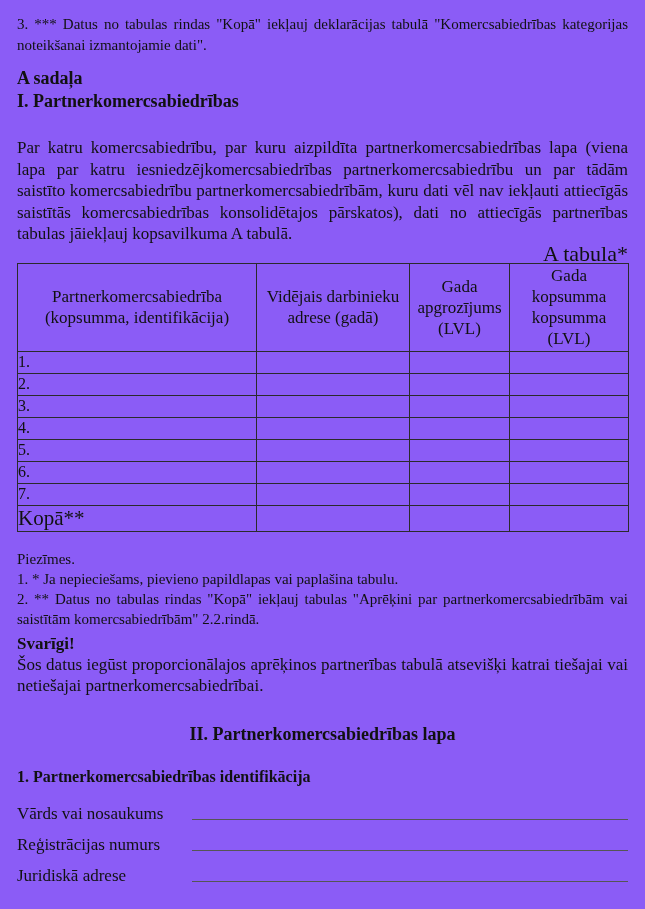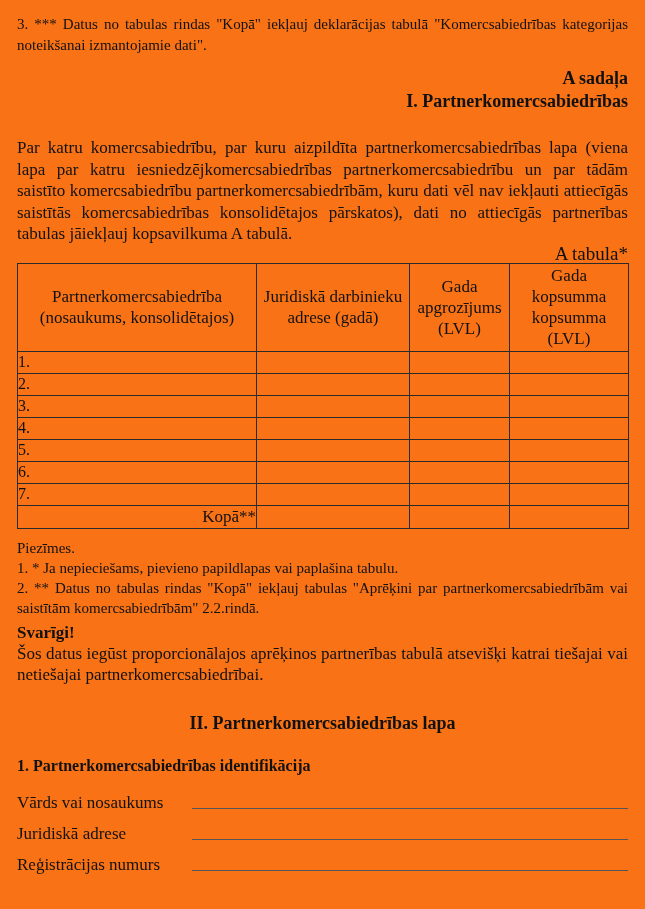--- a/index.html
+++ b/index.html
@@ -8,7 +8,7 @@
     width:645px;height:909px;
     box-sizing:border-box;
     padding:14px 17px 0 17px;
-    background:#f97316;
+    background:#8b5cf6;
     color:#111;
     font-family:"Liberation Serif","DejaVu Serif",serif;
     overflow:hidden;

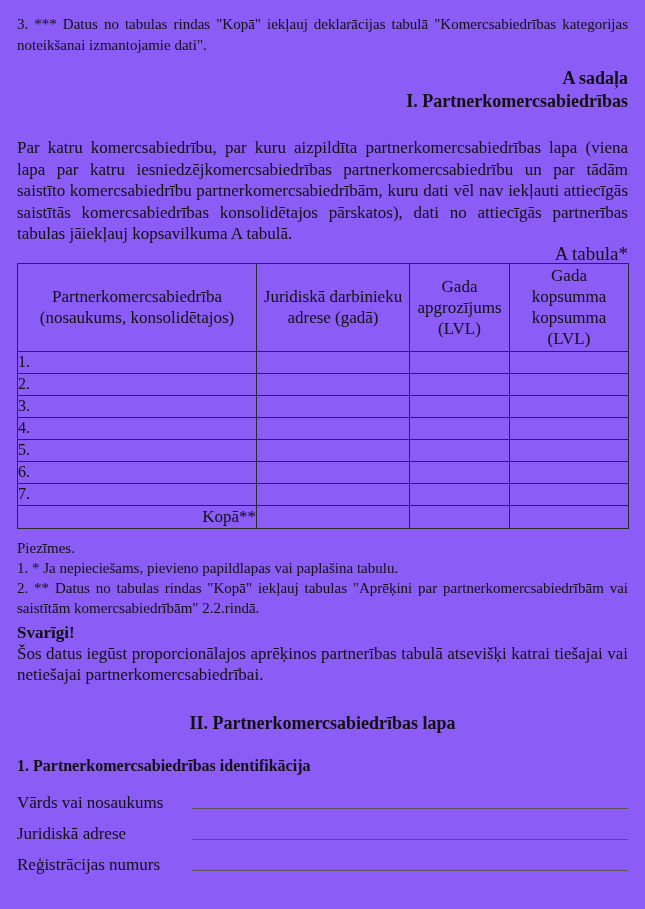--- a/index.html
+++ b/index.html
@@ -14,7 +14,7 @@
     overflow:hidden;
   }
   .top-note{font-size:15px;line-height:21px;text-align:justify;}
-  .center-heads{margin-top:11px;text-align:right;font-weight:bold;font-size:18px;line-height:23px;}
+  .center-heads{margin-top:11px;text-align:left;font-weight:bold;font-size:18px;line-height:23px;}
   .intro{margin-top:24px;font-size:17px;line-height:21.5px;text-align:justify;}
   .table-label{font-size:19px;line-height:18px;text-align:right;}
   table.a-table{

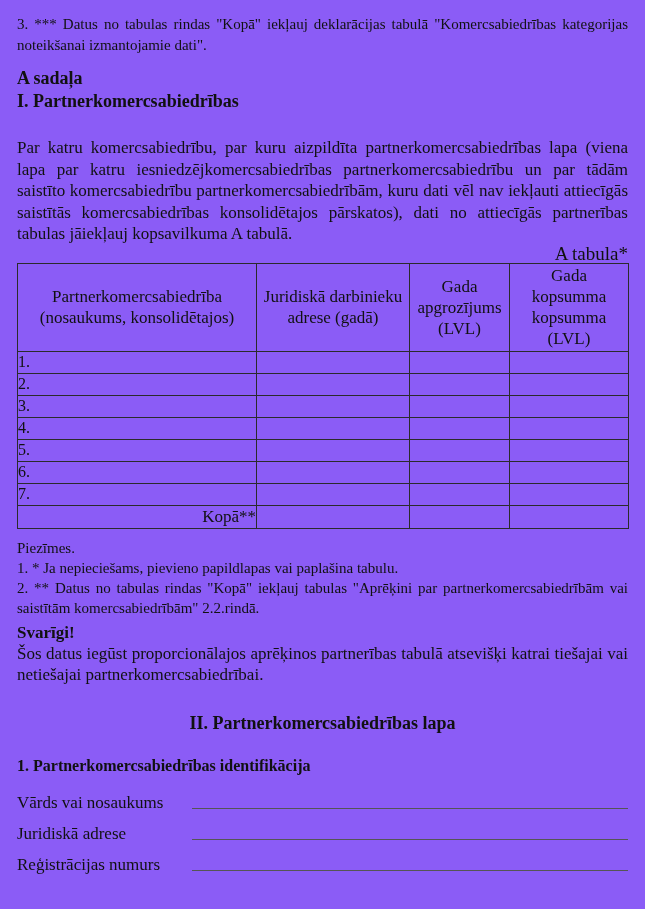--- a/index.html
+++ b/index.html
@@ -16,7 +16,7 @@
   .top-note{font-size:15px;line-height:21px;text-align:justify;}
   .center-heads{margin-top:11px;text-align:left;font-weight:bold;font-size:18px;line-height:23px;}
   .intro{margin-top:24px;font-size:17px;line-height:21.5px;text-align:justify;}
-  .table-label{font-size:19px;line-height:18px;text-align:right;}
+  .table-label{font-size:22px;line-height:18px;text-align:right;}
   table.a-table{
     width:611px;border-collapse:collapse;table-layout:fixed;
   }

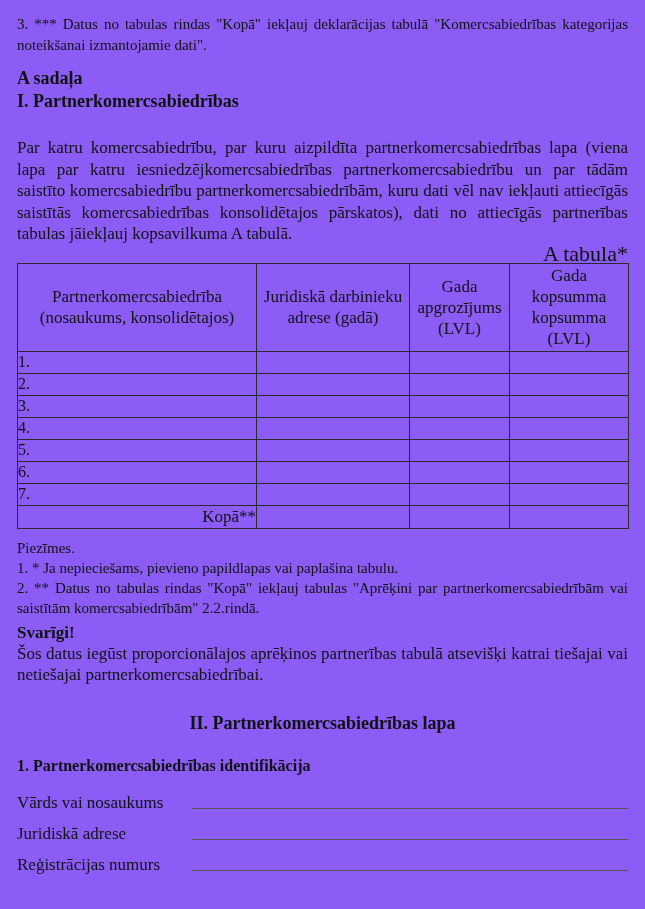--- a/index.html
+++ b/index.html
@@ -70,7 +70,7 @@
         <div class="hline">(nosaukums, konsolidētajos)</div>
       </th>
       <th class="hcell">
-        <div class="hline">Juridiskā darbinieku</div>
+        <div class="hline">Vidējais darbinieku</div>
         <div class="hline">adrese (gadā)</div>
       </th>
       <th class="hcell">

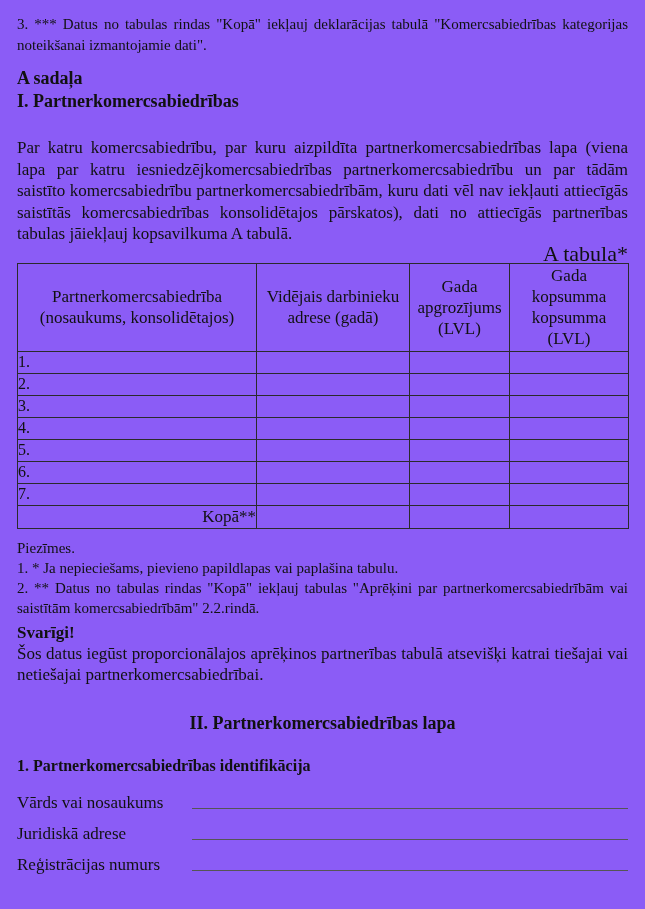--- a/index.html
+++ b/index.html
@@ -67,7 +67,7 @@
         <tr>
       <th class="hcell">
         <div class="hline">Partnerkomercsabiedrība</div>
-        <div class="hline">(nosaukums, konsolidētajos)</div>
+        <div class="hline">(kopsumma, identifikācija)</div>
       </th>
       <th class="hcell">
         <div class="hline">Vidējais darbinieku</div>

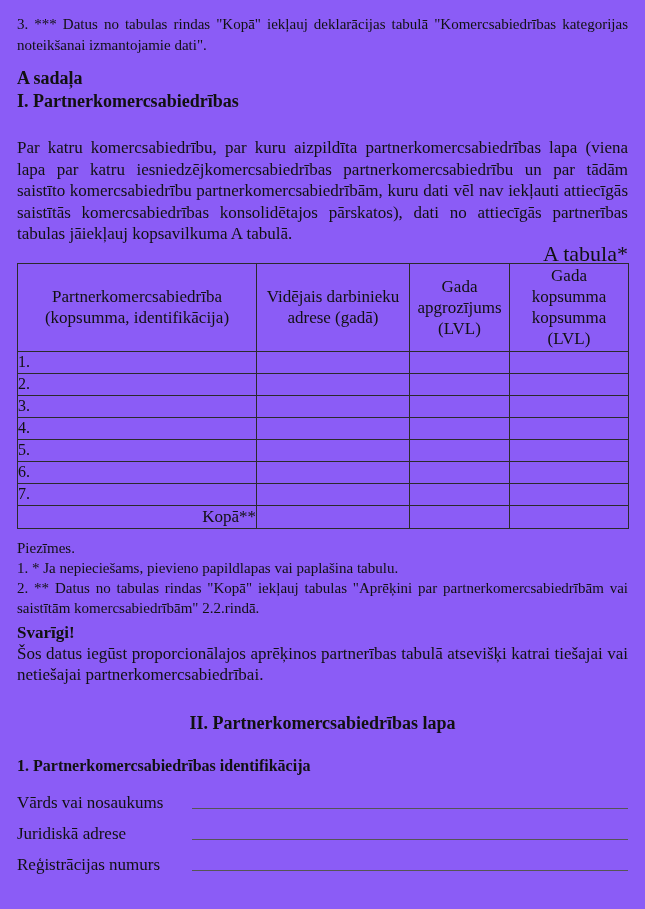--- a/index.html
+++ b/index.html
@@ -28,7 +28,7 @@
   th.hcell{height:87px;text-align:center;vertical-align:middle;font-size:17px;}
   .hline{line-height:21px;white-space:nowrap;}
   td.rcell{height:21px;font-size:16px;line-height:20px;vertical-align:top;padding:1px 2px 0 3px;}
-  td.total-cell{text-align:right;font-size:17px;padding-right:2px;height:22px;vertical-align:middle;}
+  td.total-cell{font-size:21px;padding-right:2px;height:22px;vertical-align:middle;}
   .notes{margin-top:9px;font-size:15px;line-height:20px;}
   .note-item{text-align:justify;}
   .important-title{margin-top:4px;font-size:17px;line-height:21px;font-weight:bold;}

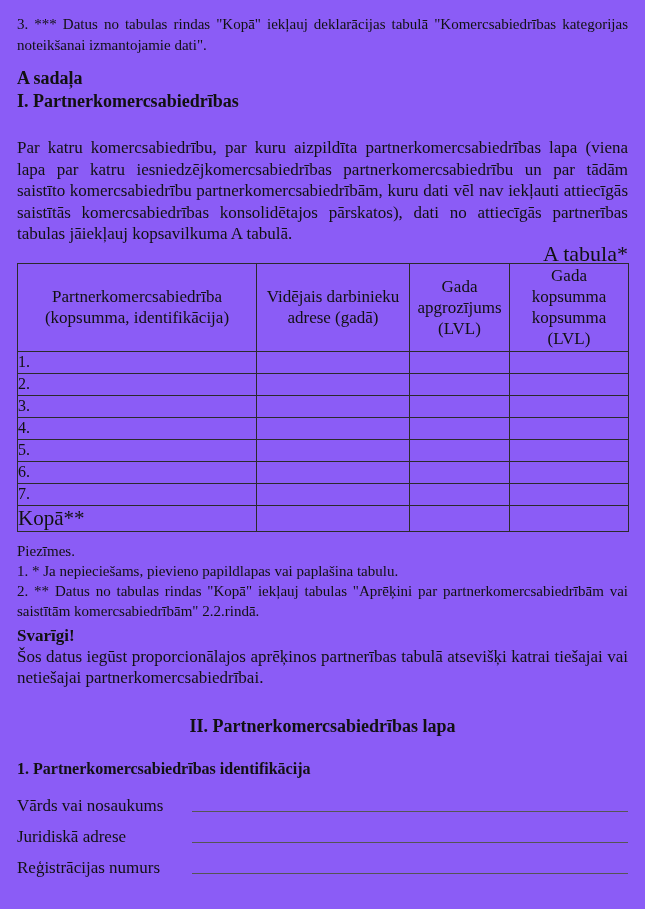--- a/index.html
+++ b/index.html
@@ -29,7 +29,7 @@
   .hline{line-height:21px;white-space:nowrap;}
   td.rcell{height:21px;font-size:16px;line-height:20px;vertical-align:top;padding:1px 2px 0 3px;}
   td.total-cell{font-size:21px;padding-right:2px;height:22px;vertical-align:middle;}
-  .notes{margin-top:9px;font-size:15px;line-height:20px;}
+  .notes{margin-top:17px;font-size:15px;line-height:20px;}
   .note-item{text-align:justify;}
   .important-title{margin-top:4px;font-size:17px;line-height:21px;font-weight:bold;}
   .important-text{font-size:17px;line-height:21.5px;text-align:justify;}

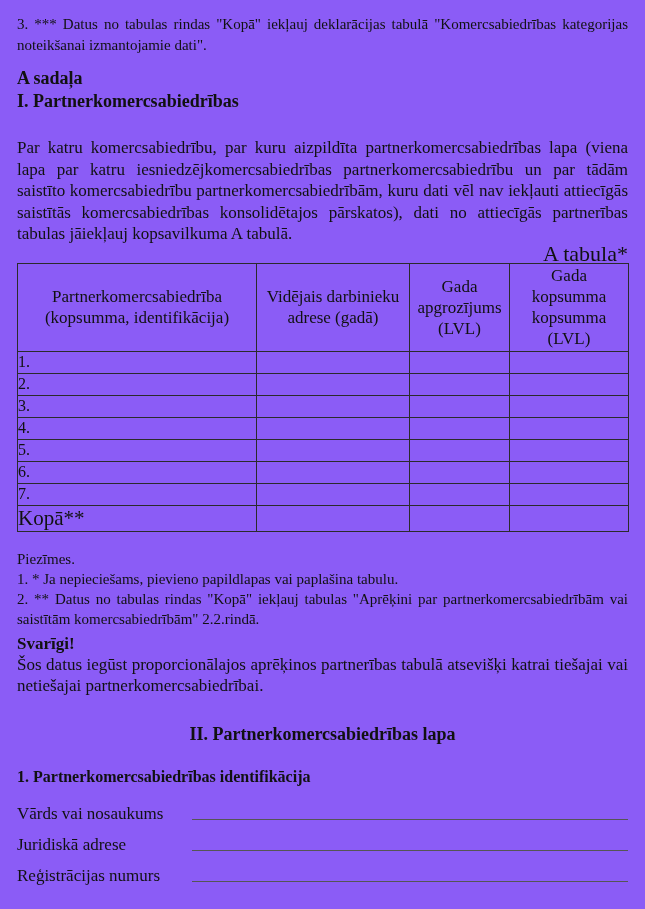--- a/index.html
+++ b/index.html
@@ -155,11 +155,11 @@
       <div class="form-line"></div>
     </div>
     <div class="form-row">
-      <div class="form-label">Juridiskā adrese</div>
+      <div class="form-label">Reģistrācijas numurs</div>
       <div class="form-line"></div>
     </div>
     <div class="form-row">
-      <div class="form-label">Reģistrācijas numurs</div>
+      <div class="form-label">Juridiskā adrese</div>
       <div class="form-line"></div>
     </div>
   </div>

